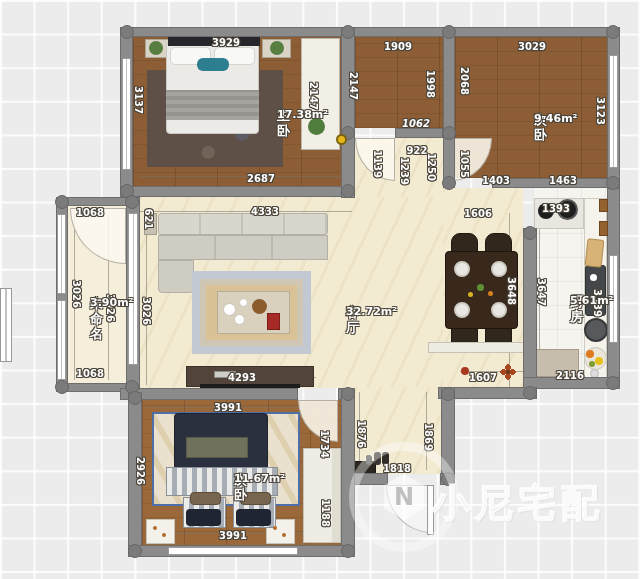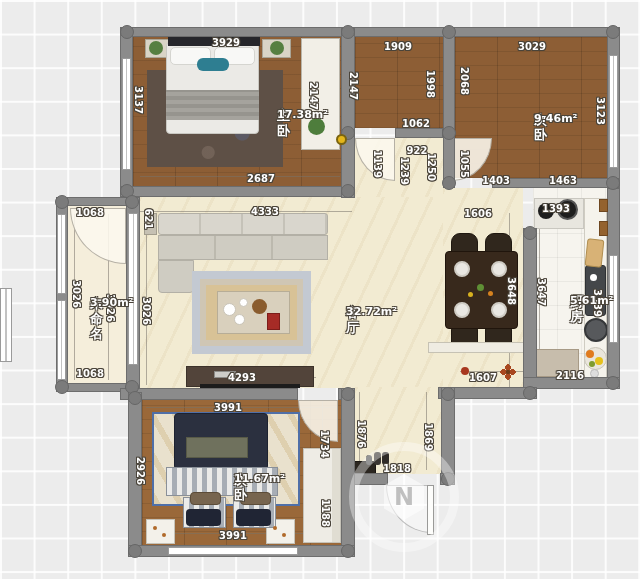--- a/index.html
+++ b/index.html
@@ -236,7 +236,7 @@
     <div class="dim v" style="left: 430px; top: 84px;">1998</div>
     <div class="dim v" style="left: 464px; top: 81px;">2068</div>
     <div class="dim v" style="left: 600px; top: 111px;">3123</div>
-    <div class="dim" style="left: 416px; top: 123px;">1062</div>
+    <div class="dim" style="left: 416px; top: 123px; font-style: italic;">1062</div>
     <div class="dim" style="left: 417px; top: 150px;">922</div>
     <div class="dim v" style="left: 377px; top: 164px;">1139</div>
     <div class="dim v" style="left: 404px; top: 171px;">1239</div>

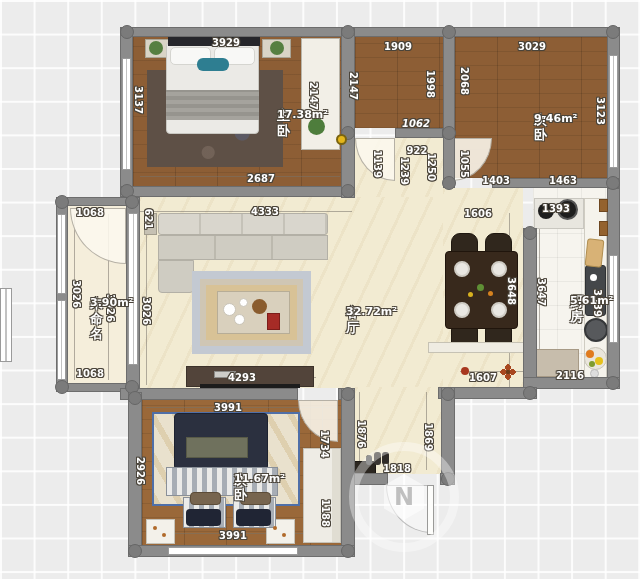--- a/index.html
+++ b/index.html
@@ -60,6 +60,7 @@
   <div class="wm-logo watermark">
     <span>N</span>
   </div>
+  <div class="wm-text watermark">小尼宅配</div>
 <div class="floor-wood" style="left: 133px; top: 37px; width: 208px; height: 150px;"></div>
     <div class="floor-wood" style="left: 355px; top: 37px; width: 88px; height: 91px;"></div>
     <div class="floor-wood" style="left: 455px; top: 37px; width: 152px; height: 141px;"></div>

